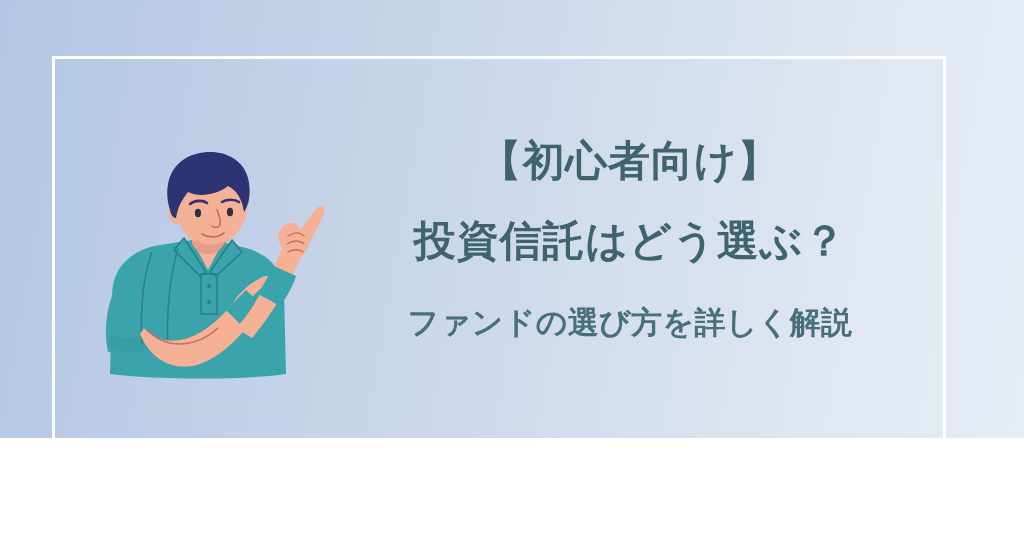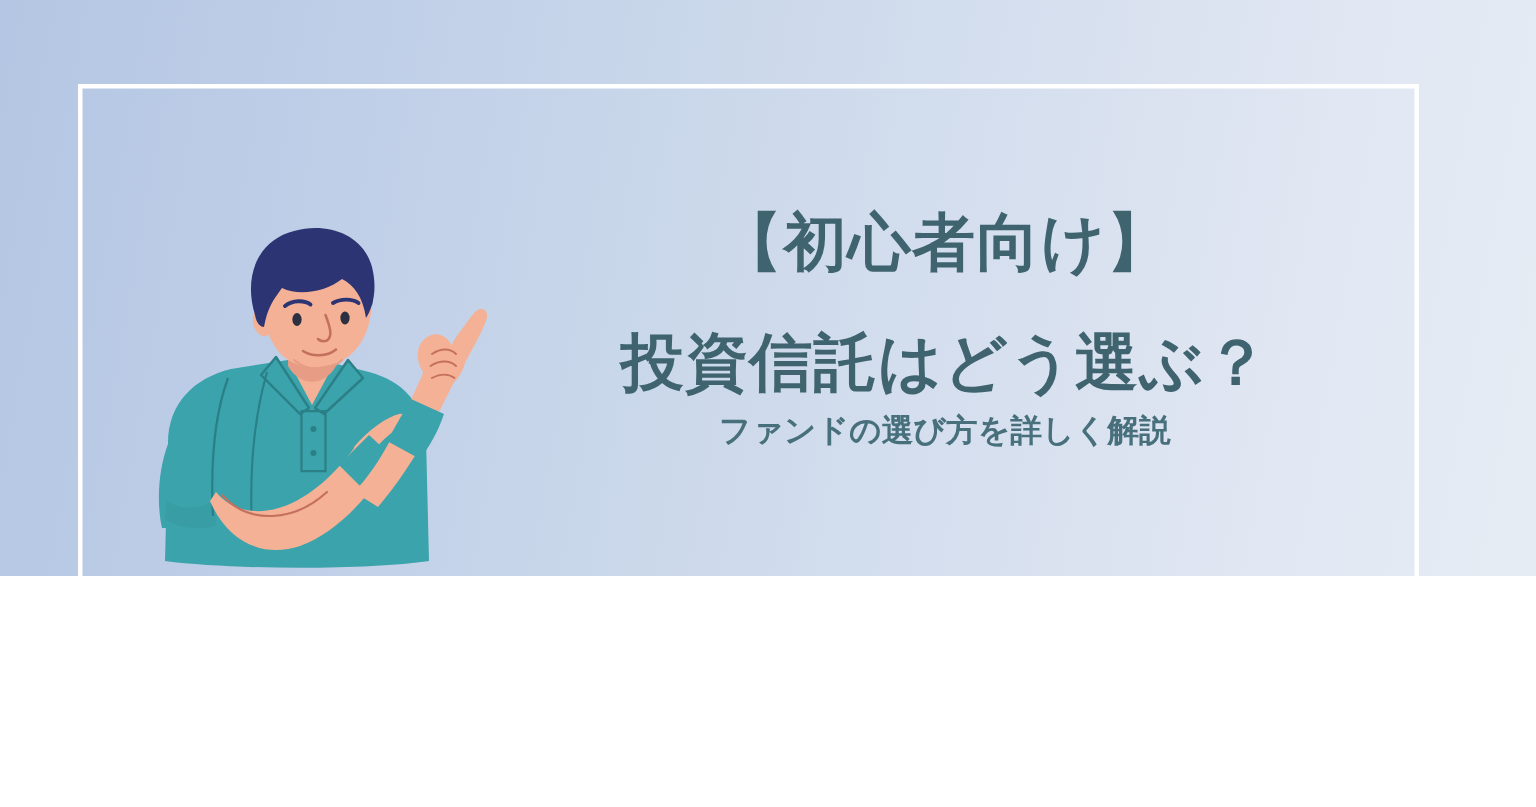--- a/index.html
+++ b/index.html
@@ -16,7 +16,7 @@
   #banner {
     position: relative;
     width: 1024px;
-    height: 384px;
+    height: 438px;
     background: linear-gradient(100deg,
         #b4c6e3 0%,
         #bdcde7 18%,
@@ -25,6 +25,7 @@
         #e2e8f3 85%,
         #e6ecf4 100%);
     overflow: hidden;
+    font-family: Liberation Serif, serif;
   }
 
   

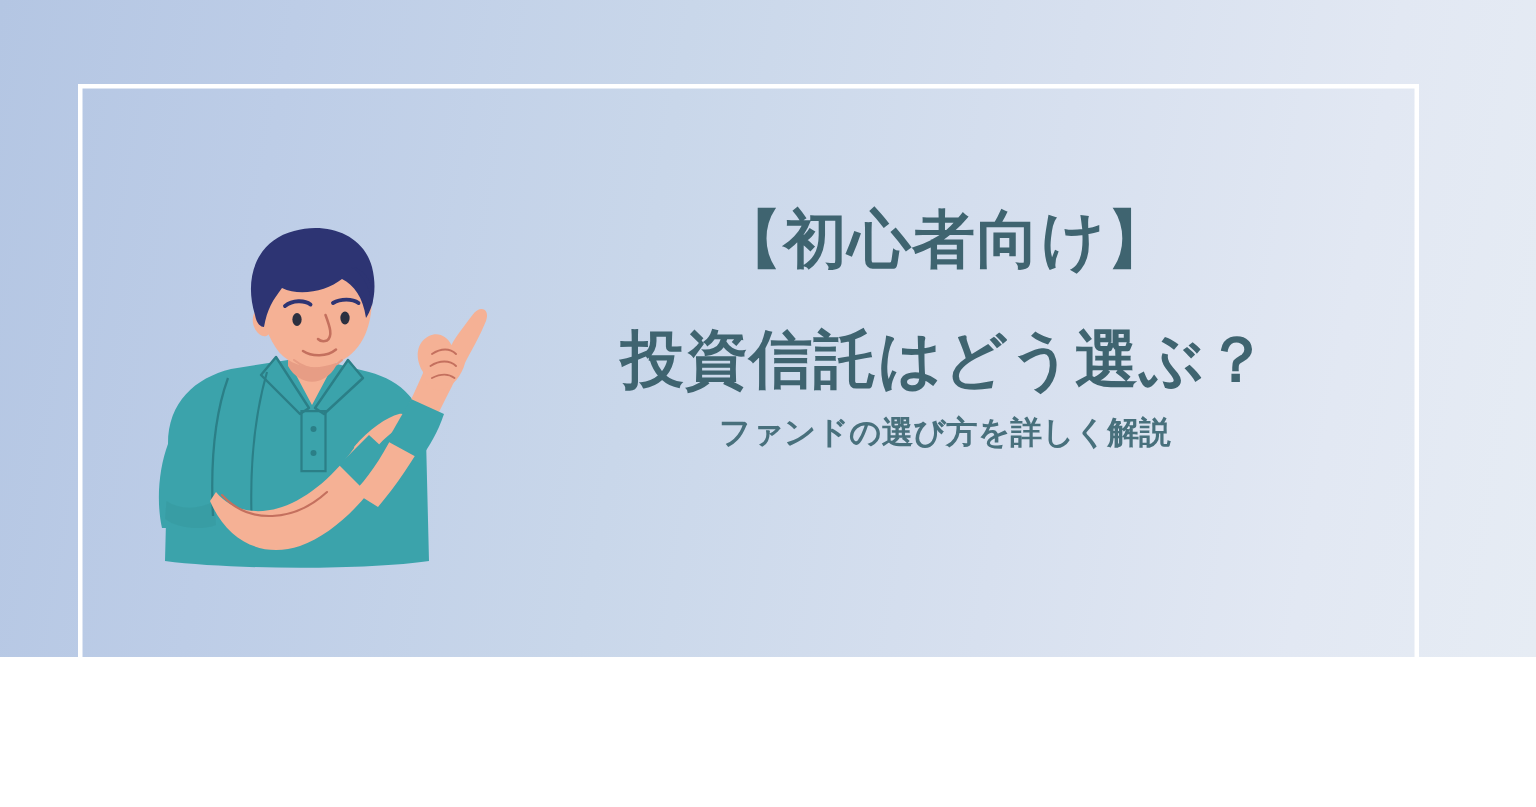--- a/index.html
+++ b/index.html
@@ -81,7 +81,8 @@
     margin-top: 16px;
   }
   .subhead {
-    font-size: 21px;
+    margin-top: 28px;
+    font-size: 31px;
     font-weight: bold;
     line-height: 1.45;
     letter-spacing: 0.01em;

